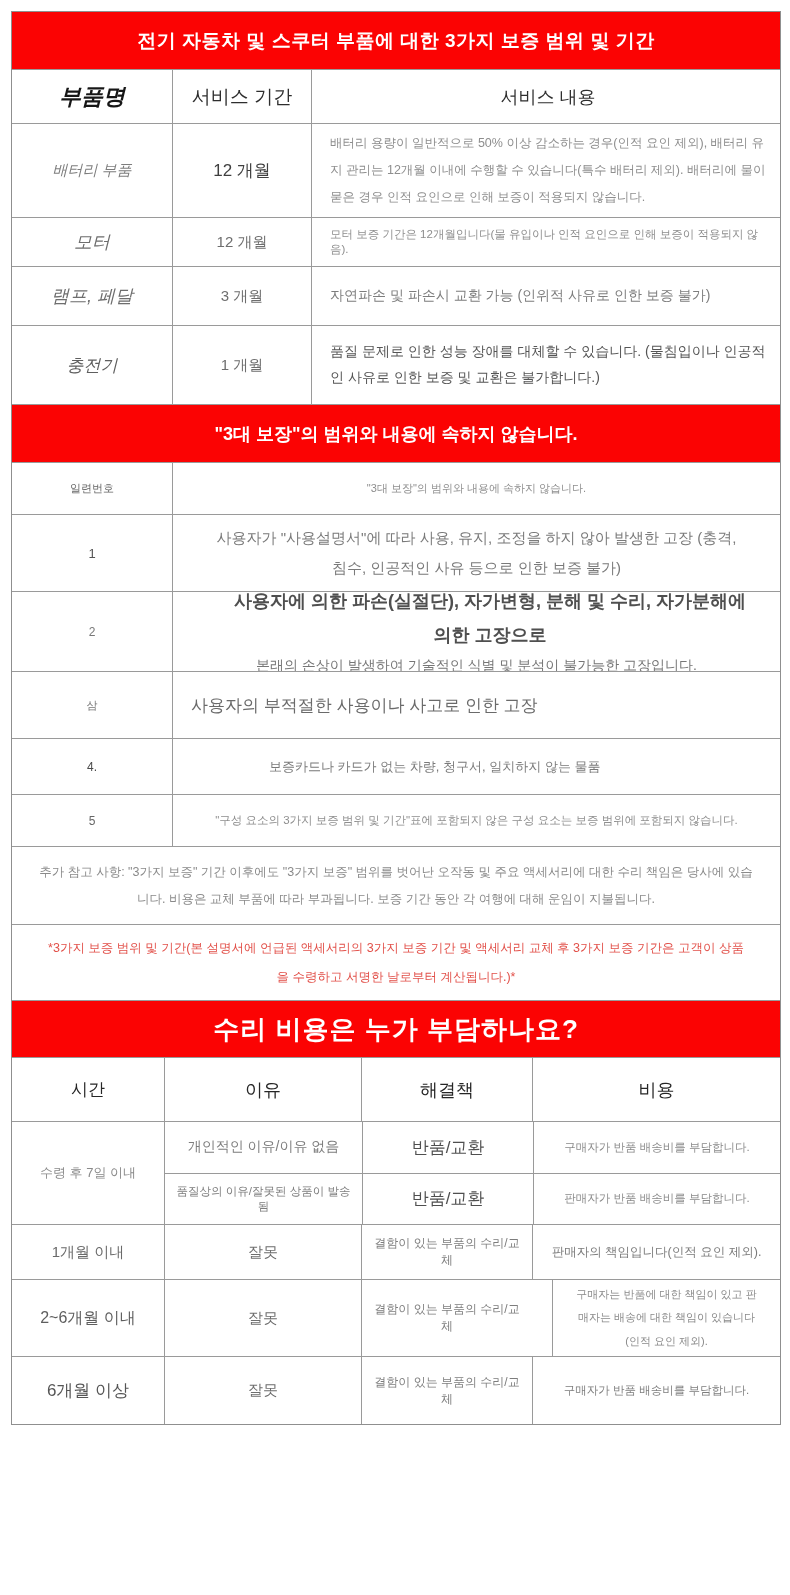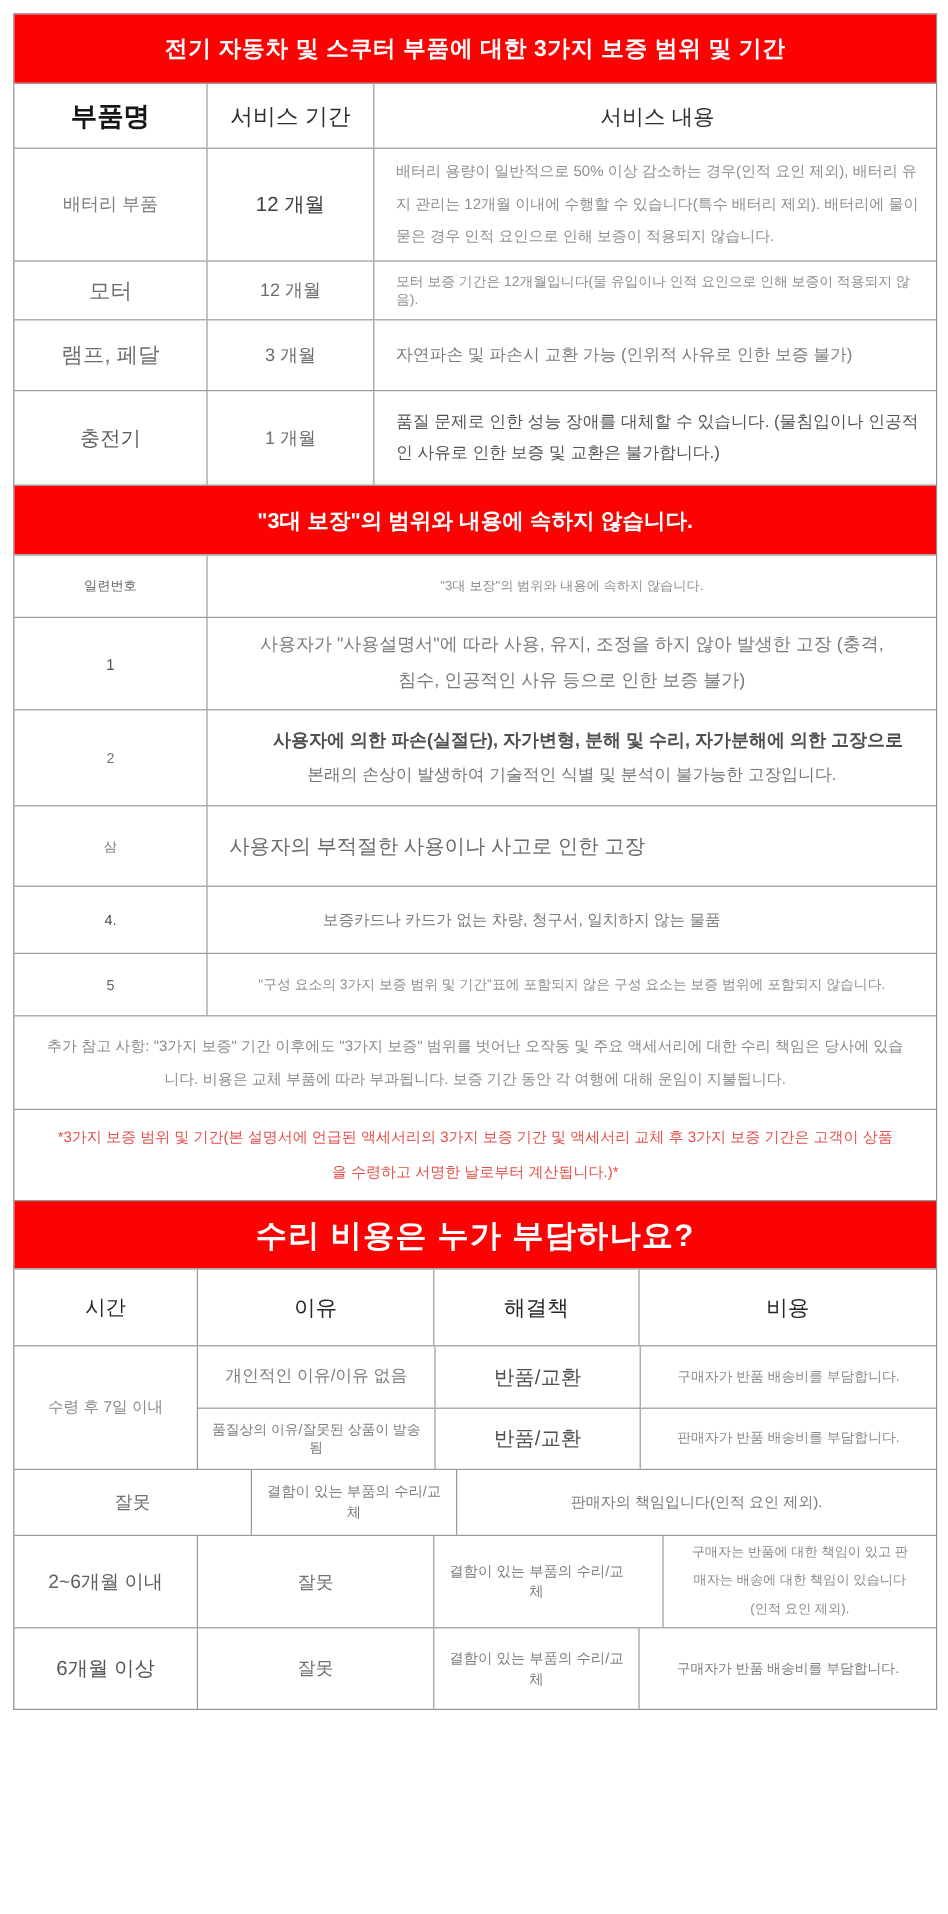--- a/index.html
+++ b/index.html
@@ -30,7 +30,7 @@
   .c + .c, .t3rest { border-left: 1px solid #9a9a9a; }
   .left { align-items: flex-start; text-align: left; padding-left: 18px; padding-right: 14px; }
   
-  .t1c1 { width: 160px; } .t1c2 { width: 139px; } .t1c3 { flex: 1; }
+  .t1c1 { width: 160px; font-style: italic; } .t1c2 { width: 139px; } .t1c3 { flex: 1; }
   
   .t2c1 { width: 160px; } .t2c2 { flex: 1; }
   

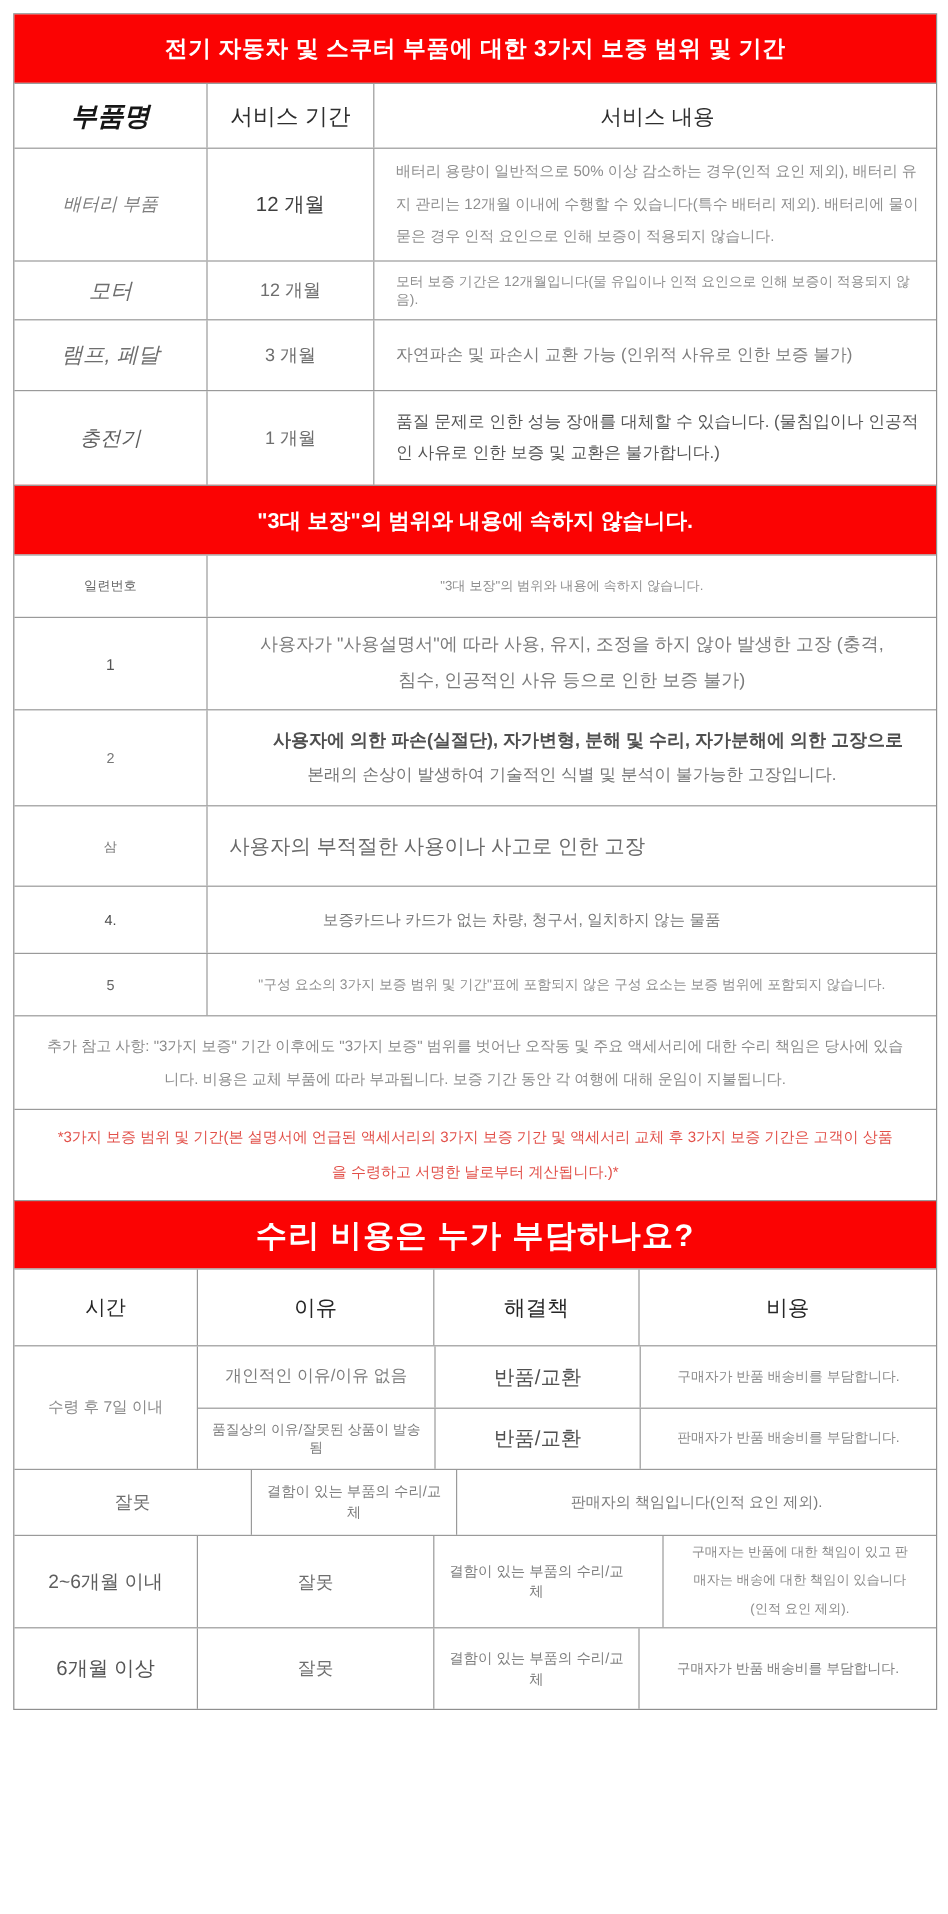--- a/index.html
+++ b/index.html
@@ -64,7 +64,7 @@
   .sn1 { font-size: 13px; color: #555; }
   .sn1-desc { font-size: 15px; color: #7a7a7a; line-height: 2.0; }
   .sn2 { font-size: 12px; color: #777; }
-  .sn2-bold { font-size: 15px; font-weight: bold; color: #4f4f4f; line-height: 1.9; margin-left: 27px; }
+  .sn2-bold { font-size: 18px; font-weight: bold; color: #4f4f4f; line-height: 1.9; margin-left: 27px; }
   .sn2-norm { font-size: 14px; color: #767676; line-height: 1.9; }
   .sn3 { font-size: 11px; color: #777; }
   .sn3-desc { font-size: 17px; color: #6a6a6a; }

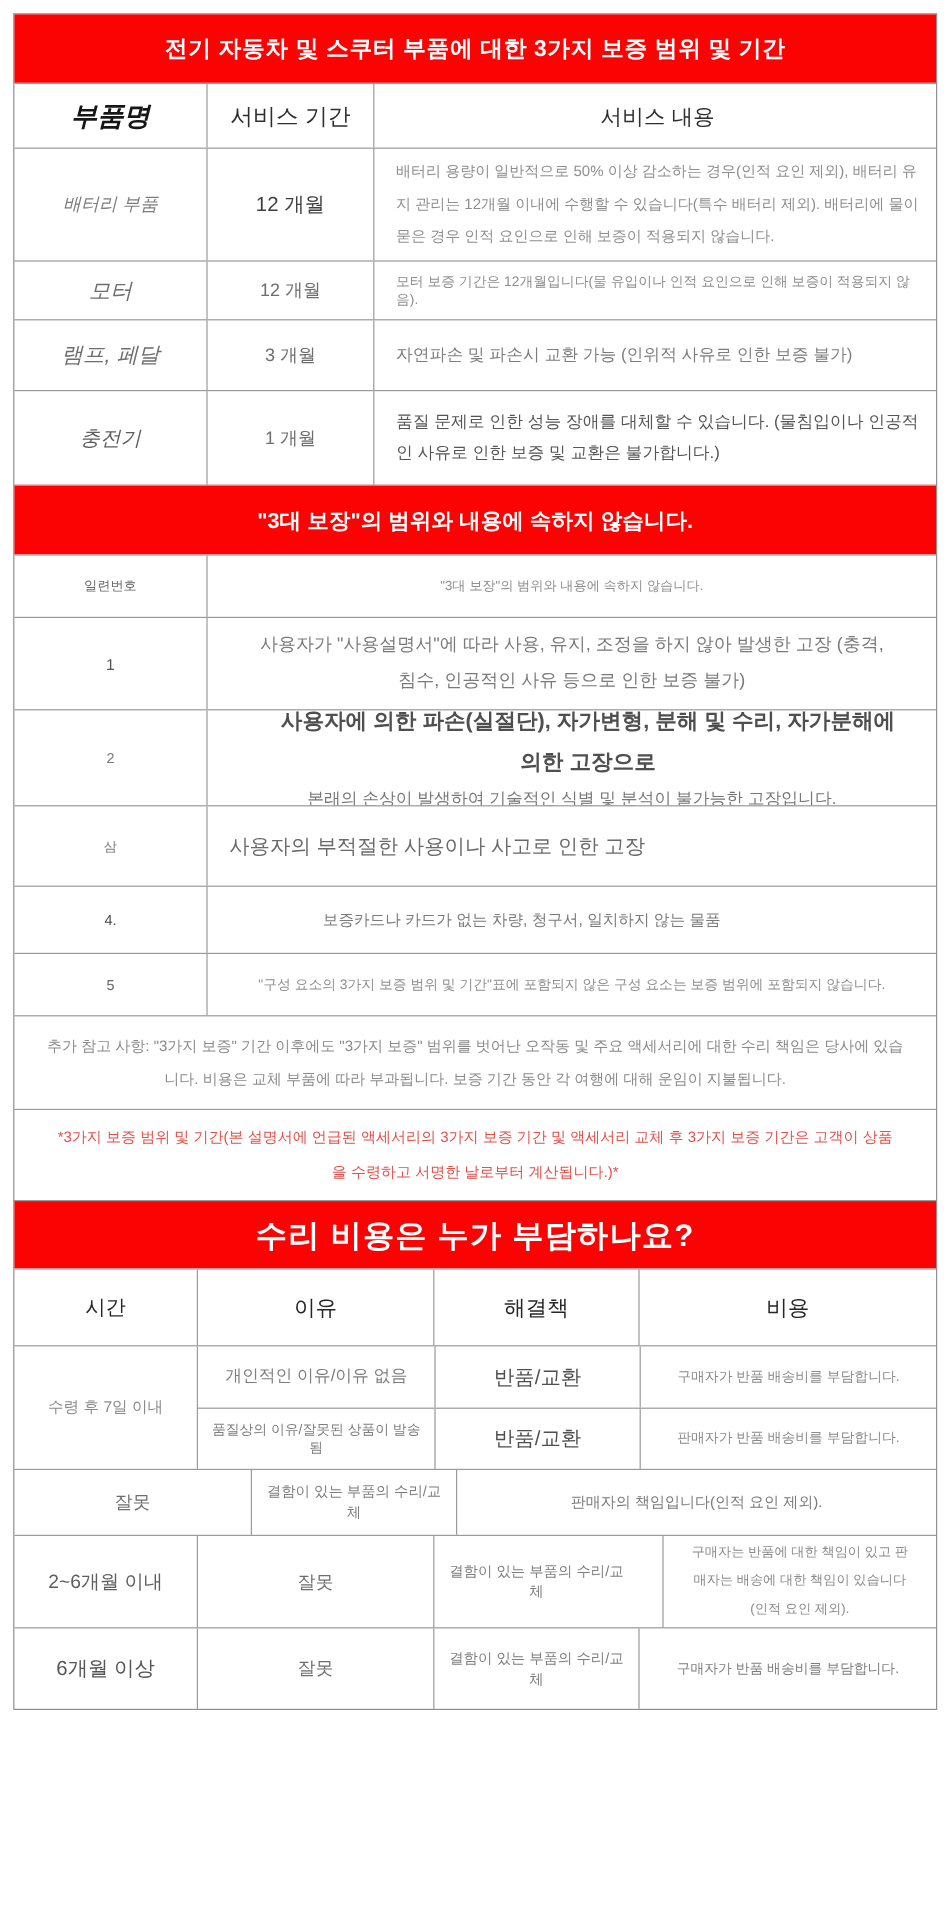--- a/index.html
+++ b/index.html
@@ -205,6 +205,7 @@
   </div>
 
   <div class="row" style="height:55px">
+    <div class="c t3c1 time-b">1개월 이내</div>
     <div class="c t3c2 reason-b">잘못</div>
     <div class="c t3c3 solution-b">결함이 있는 부품의 수리/교체</div>
     <div class="c t3c4 cost-b">판매자의 책임입니다(인적 요인 제외).</div>

